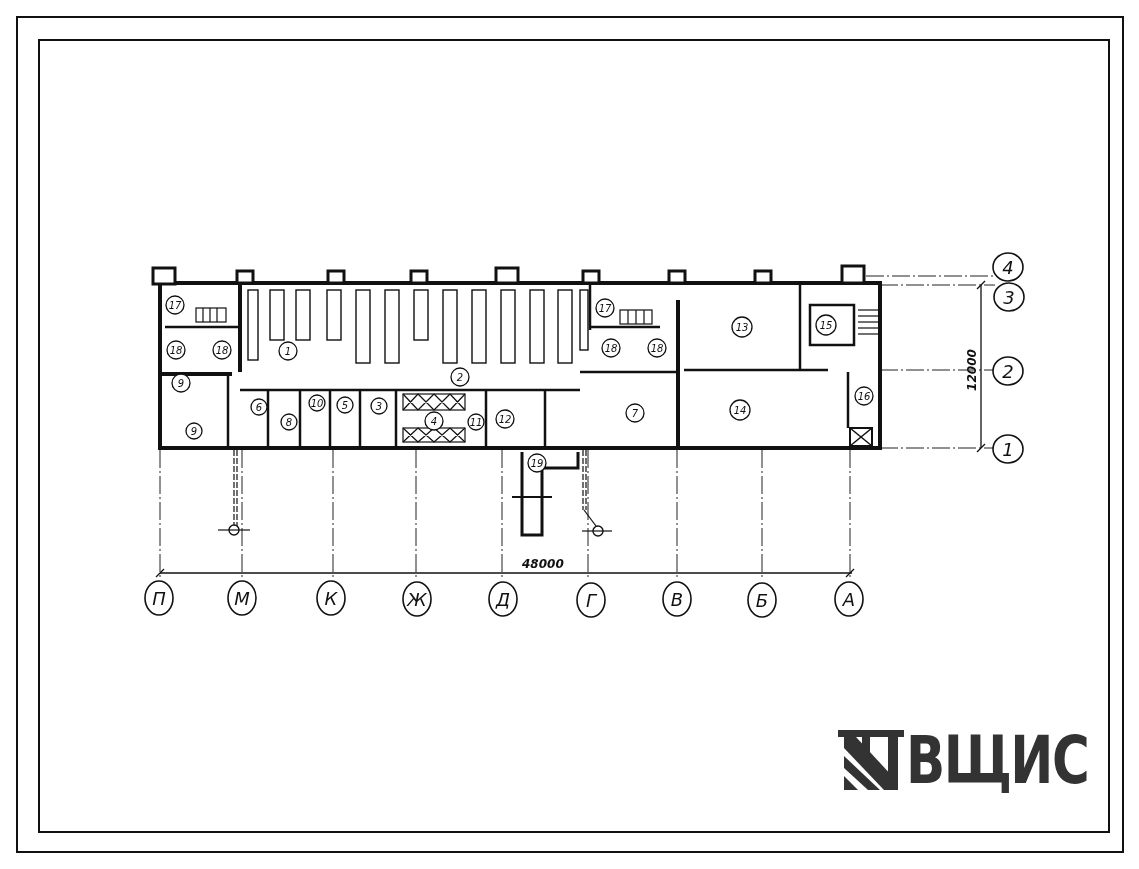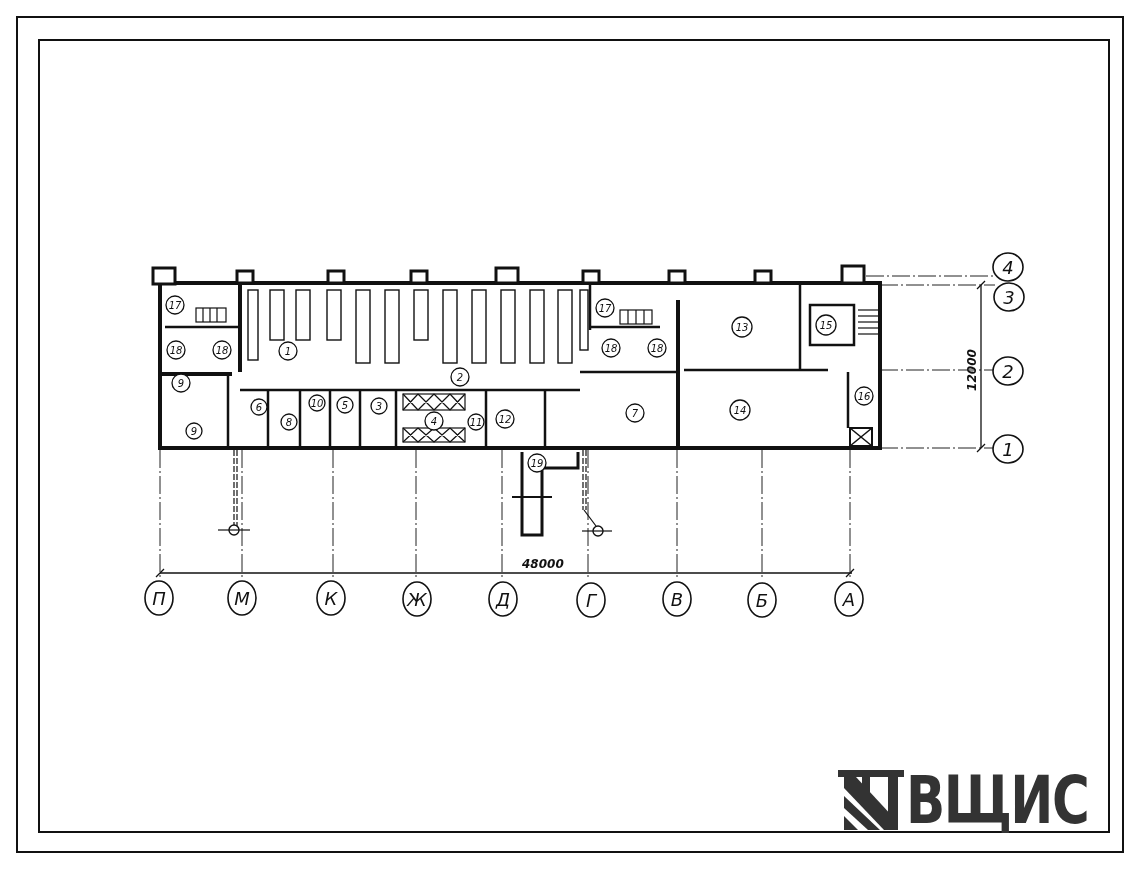--- a/index.html
+++ b/index.html
@@ -17,7 +17,7 @@
   .room-label { font-family:"DejaVu Sans", sans-serif; font-style:italic; font-size:10px; fill:#111; text-anchor:middle; dominant-baseline:central; }
   .dim-text { font-family:"DejaVu Sans", sans-serif; font-style:italic; font-weight:bold; font-size:12px; fill:#111; }
   .shelf { fill:#fff; stroke:#111; stroke-width:1.4; }
-  .logo { position:absolute; left:836px; top:768px; width:240px; height:66px; }
+  .logo { position:absolute; left:836px; top:728px; width:240px; height:66px; }
   .logo-text { position:absolute; left:70px; top:0; font-family:"DejaVu Sans", sans-serif; font-weight:bold; font-size:66px; line-height:66px; color:#333; letter-spacing:-2px; transform:scaleX(0.78); transform-origin:left top; }
 </style>
 </head>

